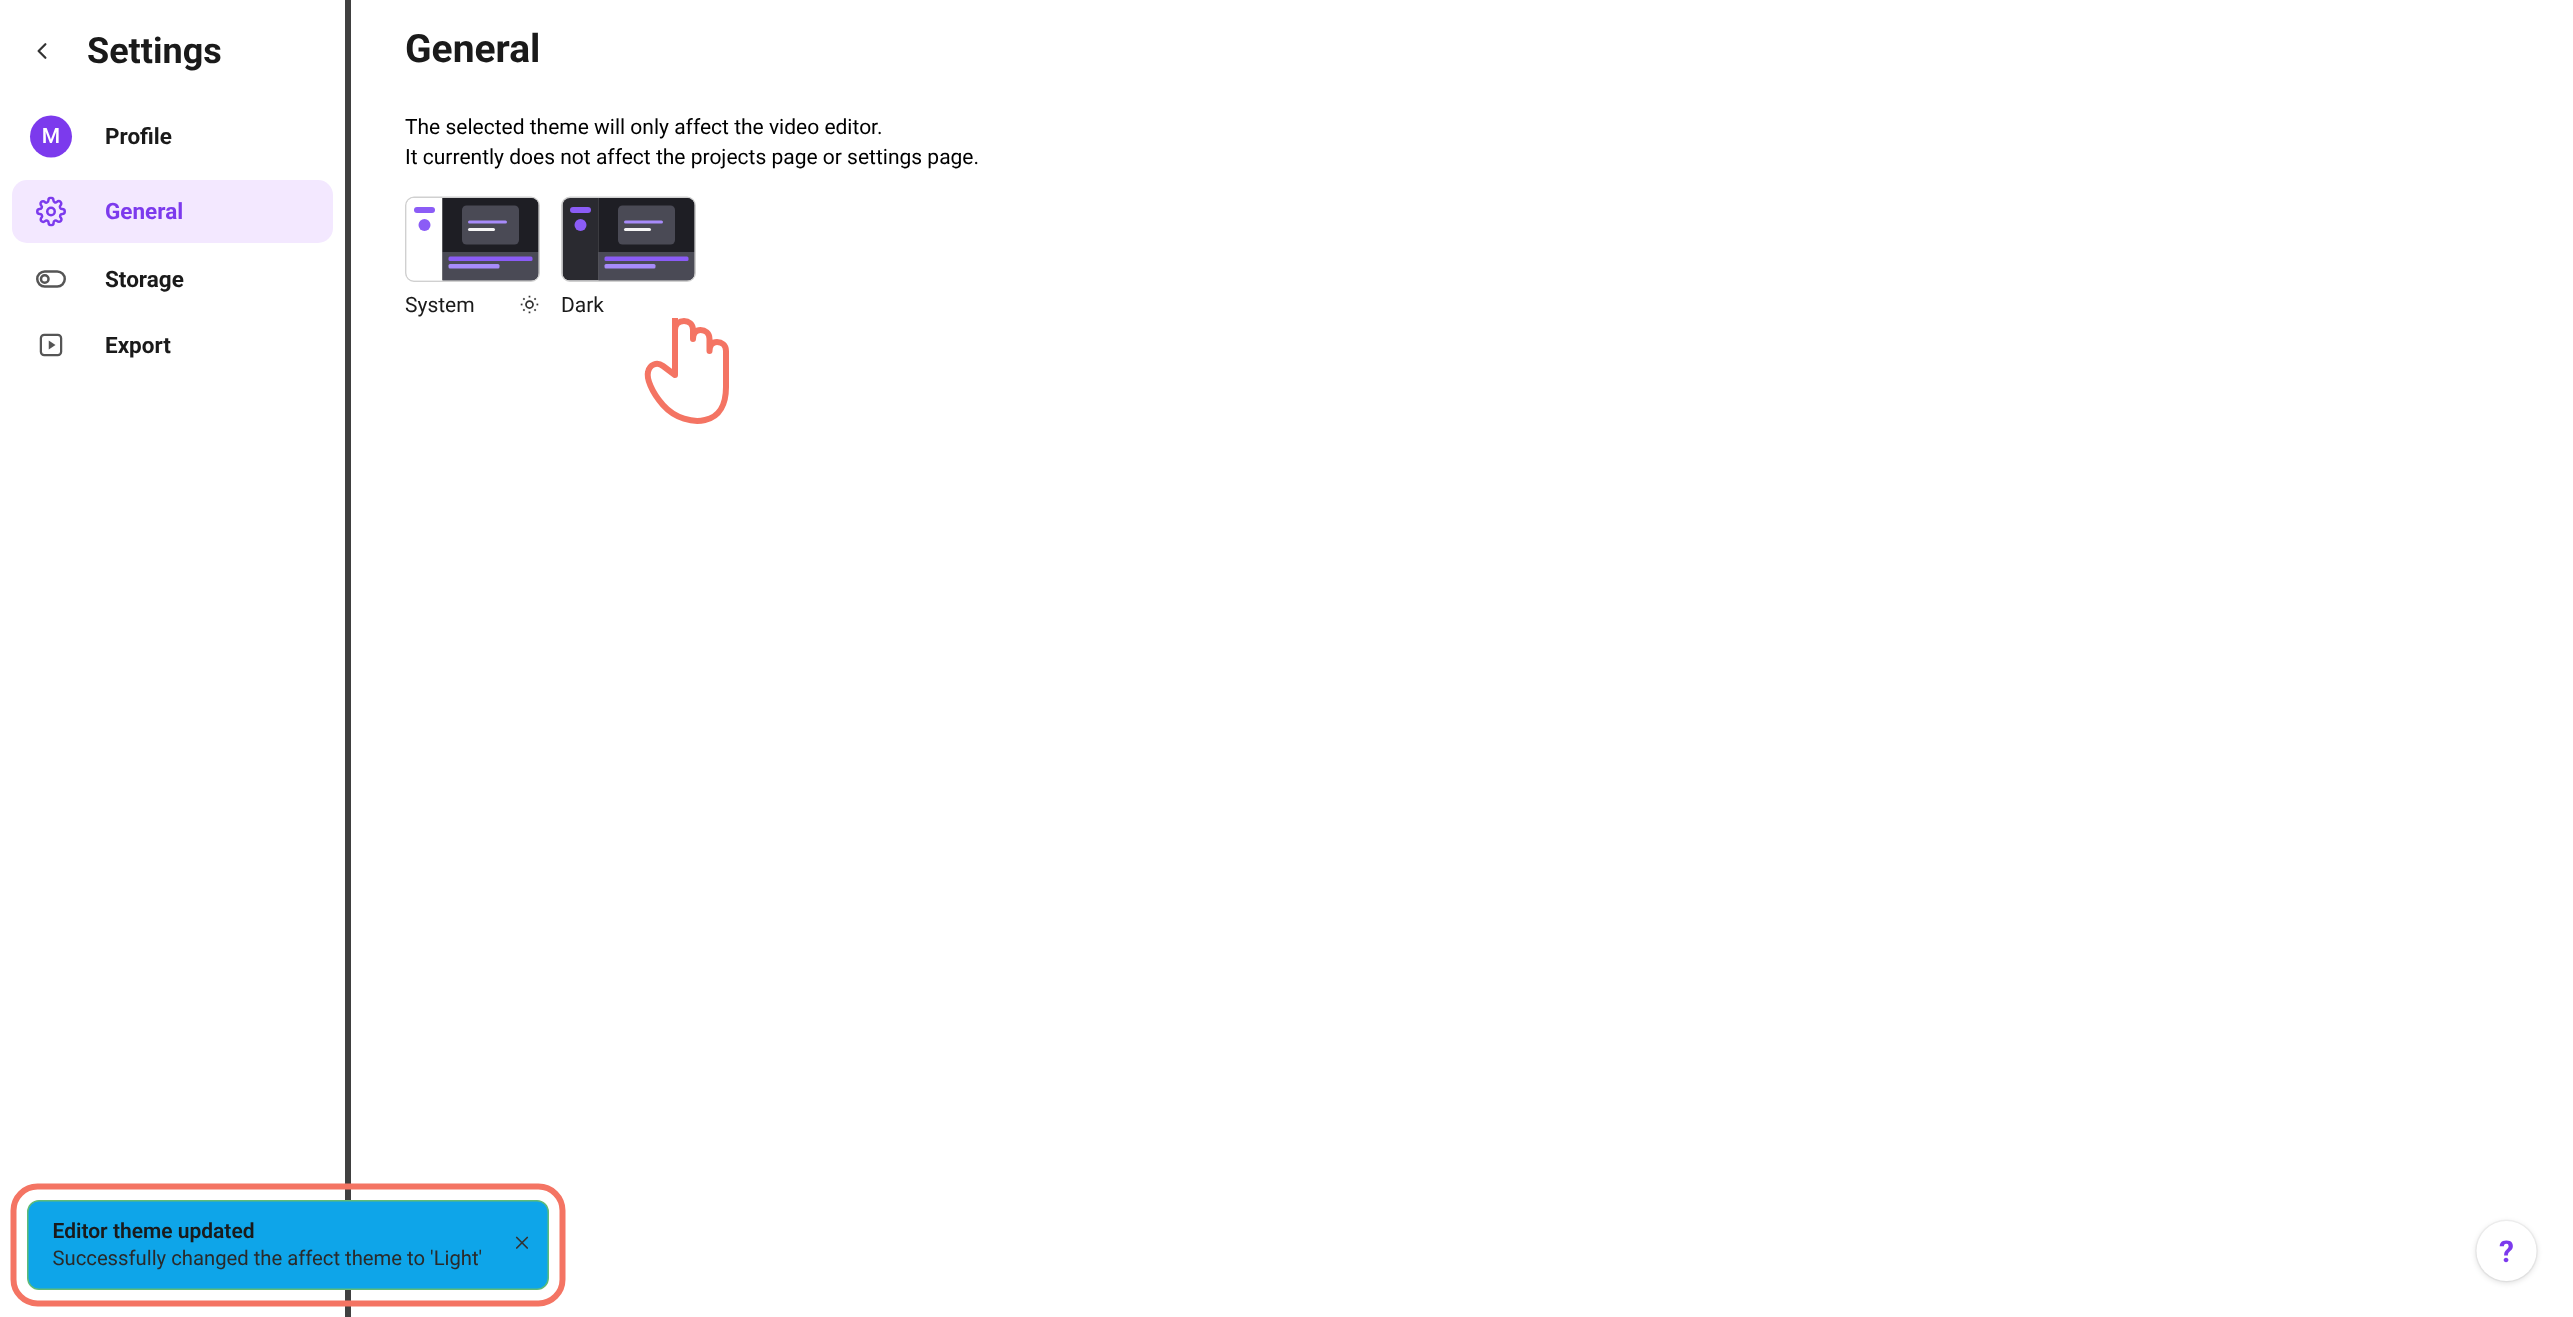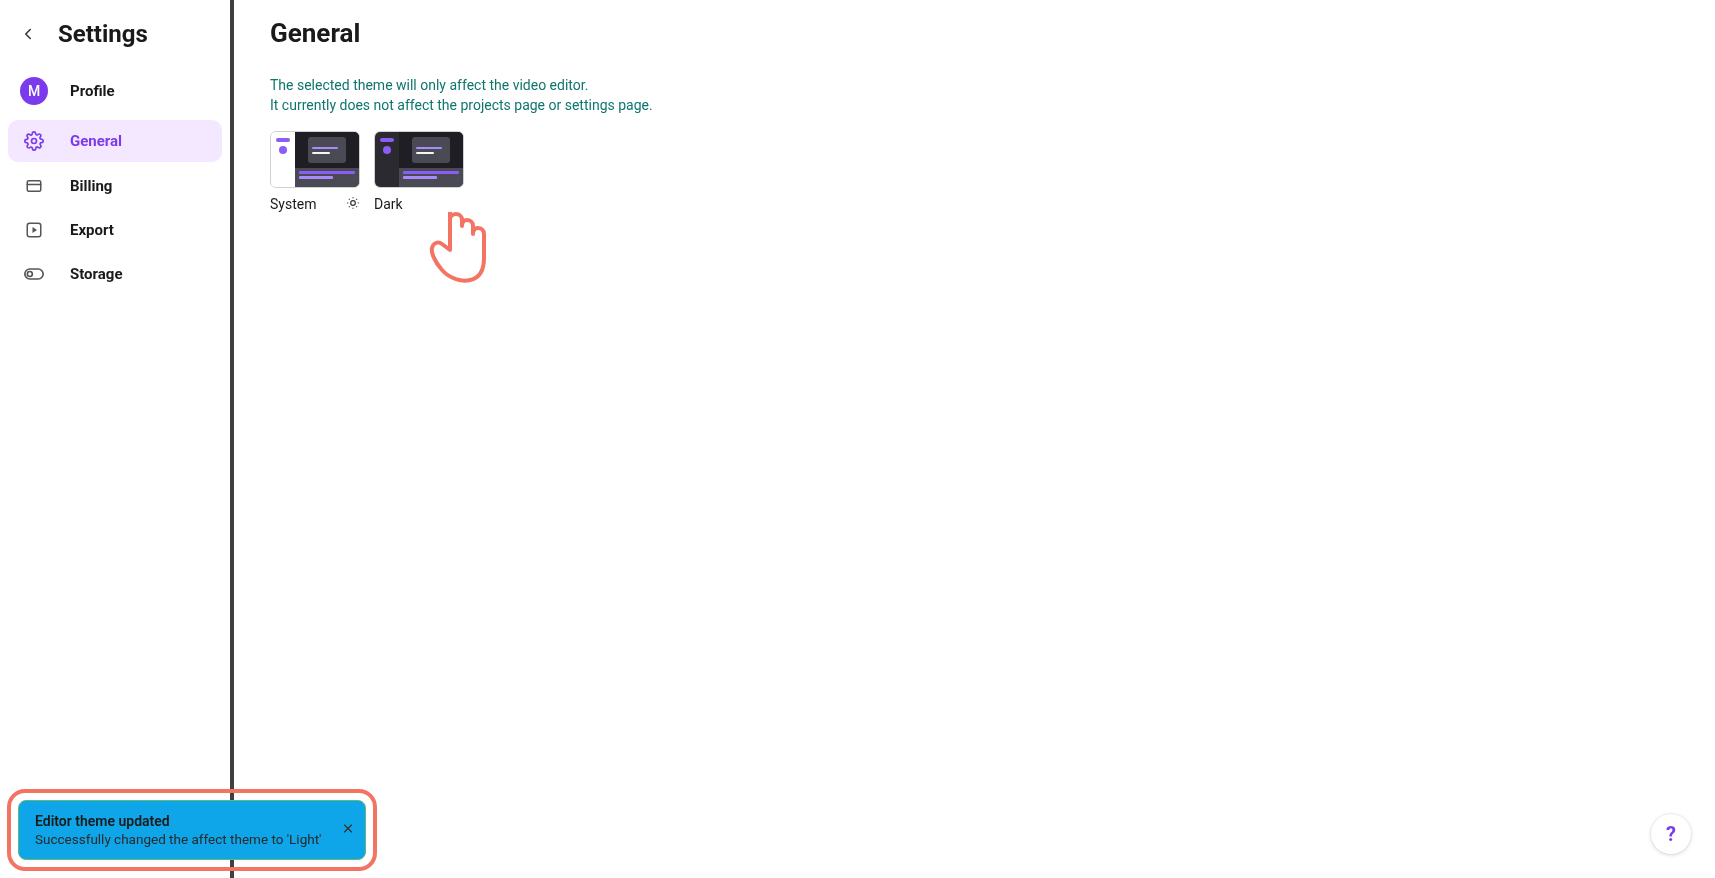--- a/index.html
+++ b/index.html
@@ -89,7 +89,7 @@
     }
     .section-desc {
       font-size: 14px;
-      color: #0f766e;
+      color: #000000;
       line-height: 1.4;
       margin-bottom: 16px;
     }

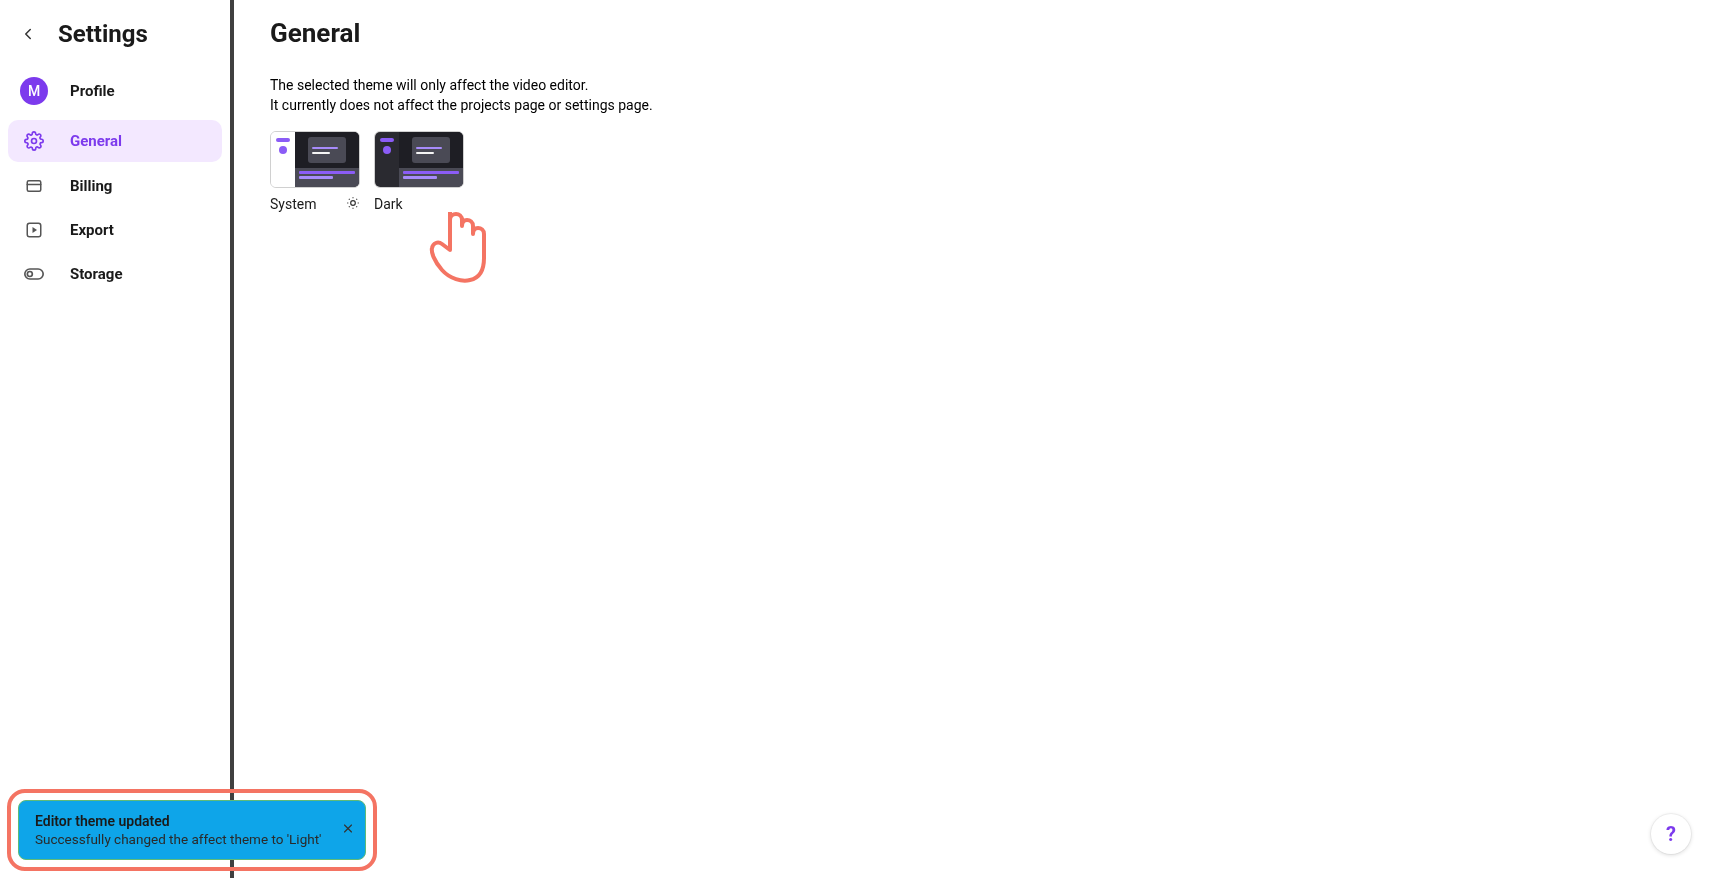--- a/index.html
+++ b/index.html
@@ -209,15 +209,6 @@
     <span class="nav-label">General</span>
   </div>
 
-  <div class="nav-item">
-    <div class="nav-icon">
-      <svg width="18" height="18" viewBox="0 0 24 24" fill="none" stroke="#555" stroke-width="2" stroke-linecap="round" stroke-linejoin="round">
-          <rect x="3" y="5" width="18" height="14" rx="2"></rect>
-          <line x1="3" y1="10" x2="21" y2="10"></line>
-        </svg>
-    </div>
-    <span class="nav-label">Billing</span>
-  </div>
 
   <div class="nav-item">
     <div class="nav-icon">

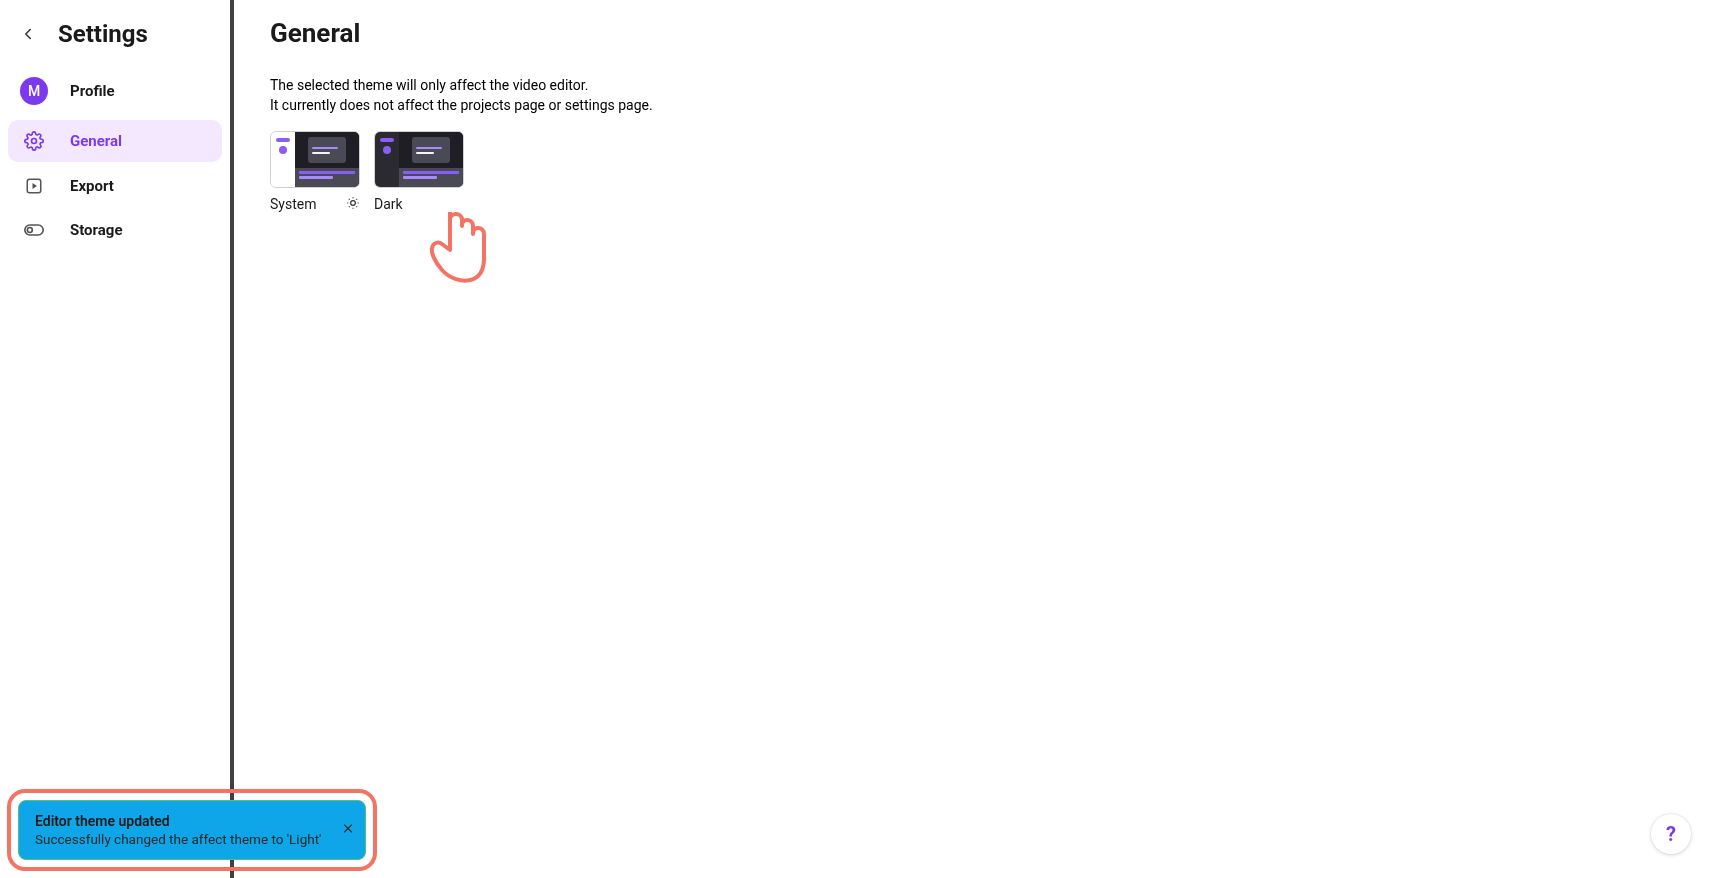--- a/index.html
+++ b/index.html
@@ -212,22 +212,22 @@
 
   <div class="nav-item">
     <div class="nav-icon">
+      <svg width="20" height="12" viewBox="0 0 24 14" fill="none" stroke="#555" stroke-width="2">
+          <rect x="1" y="1" width="22" height="12" rx="6"></rect>
+          <circle cx="7" cy="7" r="3"></circle>
+        </svg>
+    </div>
+    <span class="nav-label">Storage</span>
+  </div>
+
+  <div class="nav-item">
+    <div class="nav-icon">
       <svg width="18" height="18" viewBox="0 0 24 24" fill="none" stroke="#555" stroke-width="2" stroke-linecap="round" stroke-linejoin="round">
           <rect x="3" y="3" width="18" height="18" rx="3"></rect>
           <polygon points="10 8 16 12 10 16 10 8" fill="#555" stroke="none"></polygon>
         </svg>
     </div>
     <span class="nav-label">Export</span>
-  </div>
-
-  <div class="nav-item">
-    <div class="nav-icon">
-      <svg width="20" height="12" viewBox="0 0 24 14" fill="none" stroke="#555" stroke-width="2">
-          <rect x="1" y="1" width="22" height="12" rx="6"></rect>
-          <circle cx="7" cy="7" r="3"></circle>
-        </svg>
-    </div>
-    <span class="nav-label">Storage</span>
   </div>
 </div>
 

